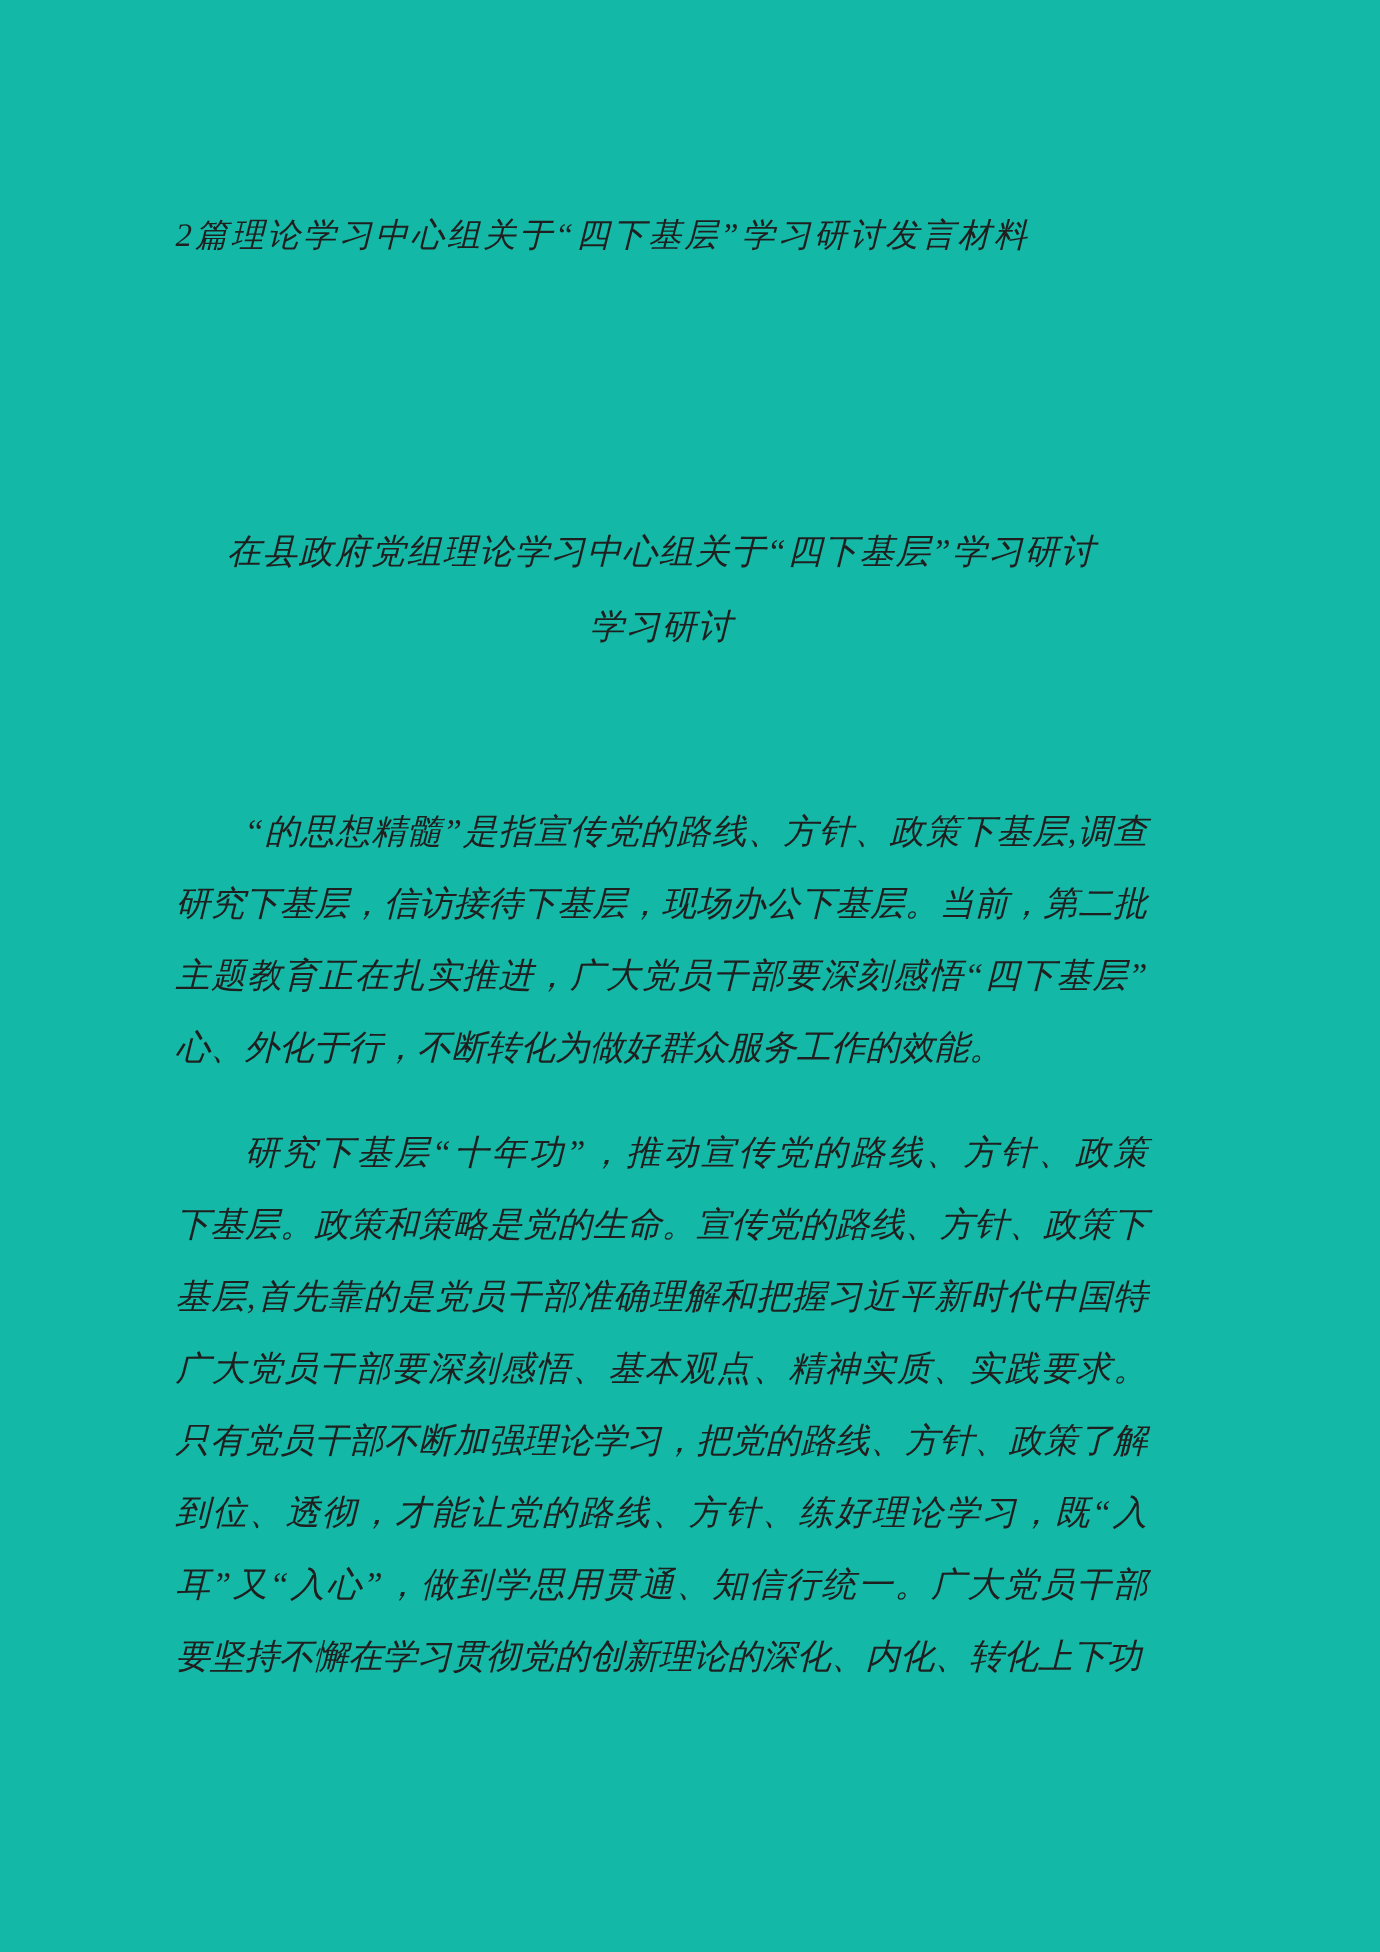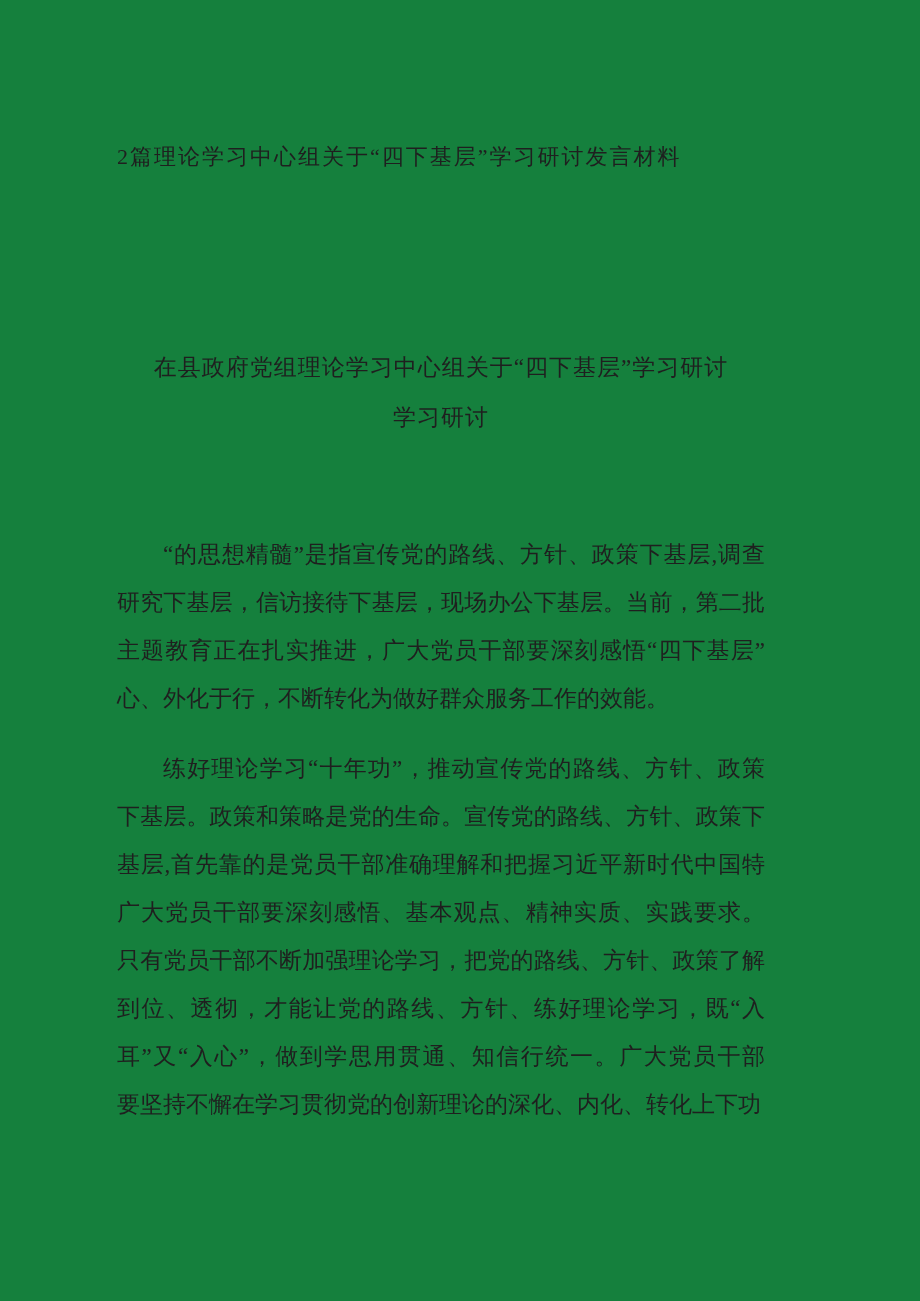--- a/index.html
+++ b/index.html
@@ -60,7 +60,7 @@
 </head>
 <body style="background: rgb(255, 255, 255);">
 
-<div class="page" style="background: #15803d; color: rgb(31, 31, 31);">
+<div class="page" style="background: #14b8a6; color: rgb(31, 31, 31); font-style: italic;">
   <div class="doc-title">2篇理论学习中心组关于“四下基层”学习研讨发言材料</div>
 
   <div class="doc-heading">

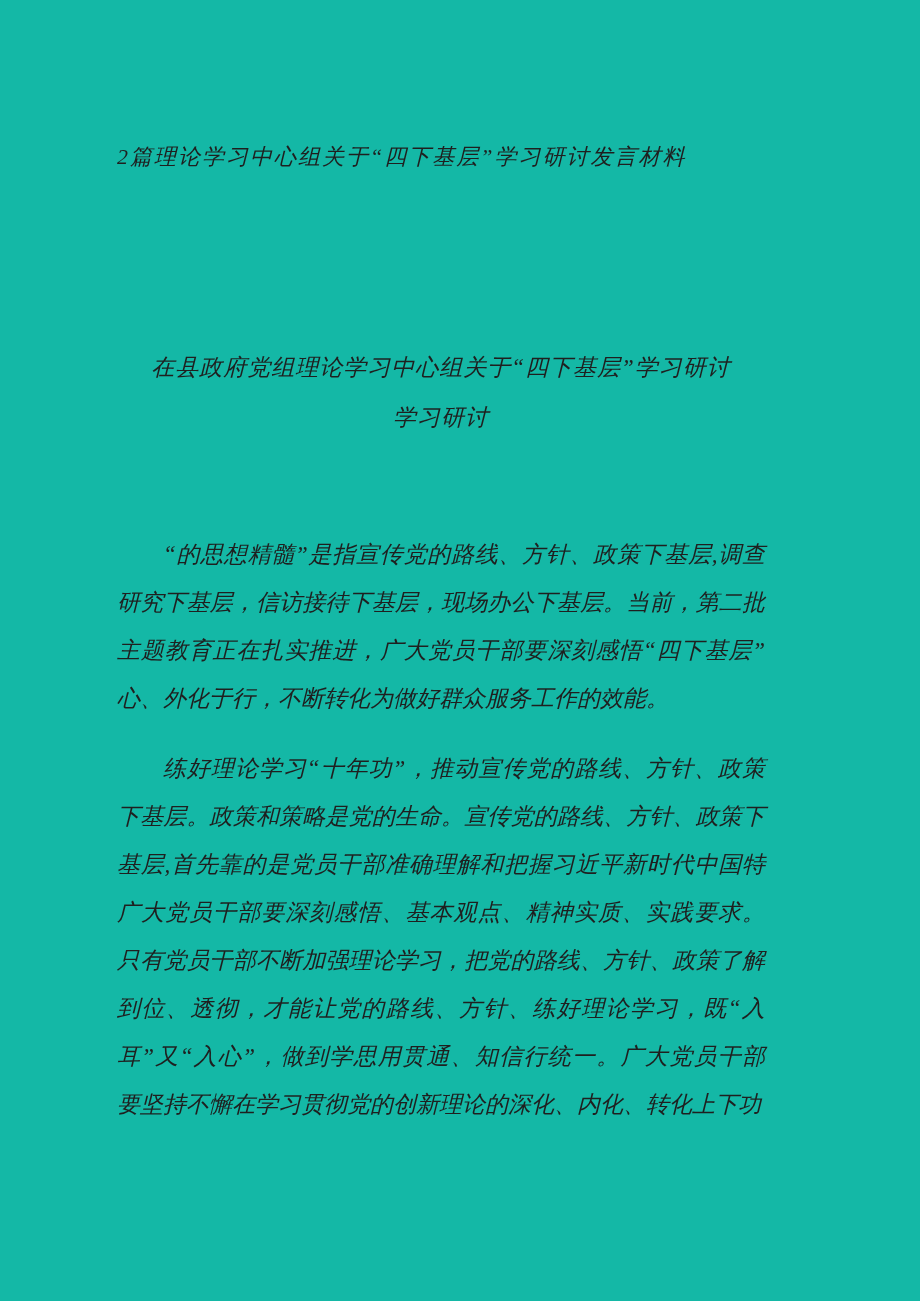--- a/index.html
+++ b/index.html
@@ -76,7 +76,7 @@
         <div class="line last">心、外化于行，不断转化为做好群众服务工作的效能。</div>
       </div>
       <div class="paragraph">
-        <div class="line first">练好理论学习“十年功”，推动宣传党的路线、方针、政策</div>
+        <div class="line first">研究下基层“十年功”，推动宣传党的路线、方针、政策</div>
         <div class="line">下基层。政策和策略是党的生命。宣传党的路线、方针、政策下</div>
         <div class="line">基层,首先靠的是党员干部准确理解和把握习近平新时代中国特</div>
         <div class="line">广大党员干部要深刻感悟、基本观点、精神实质、实践要求。</div>

